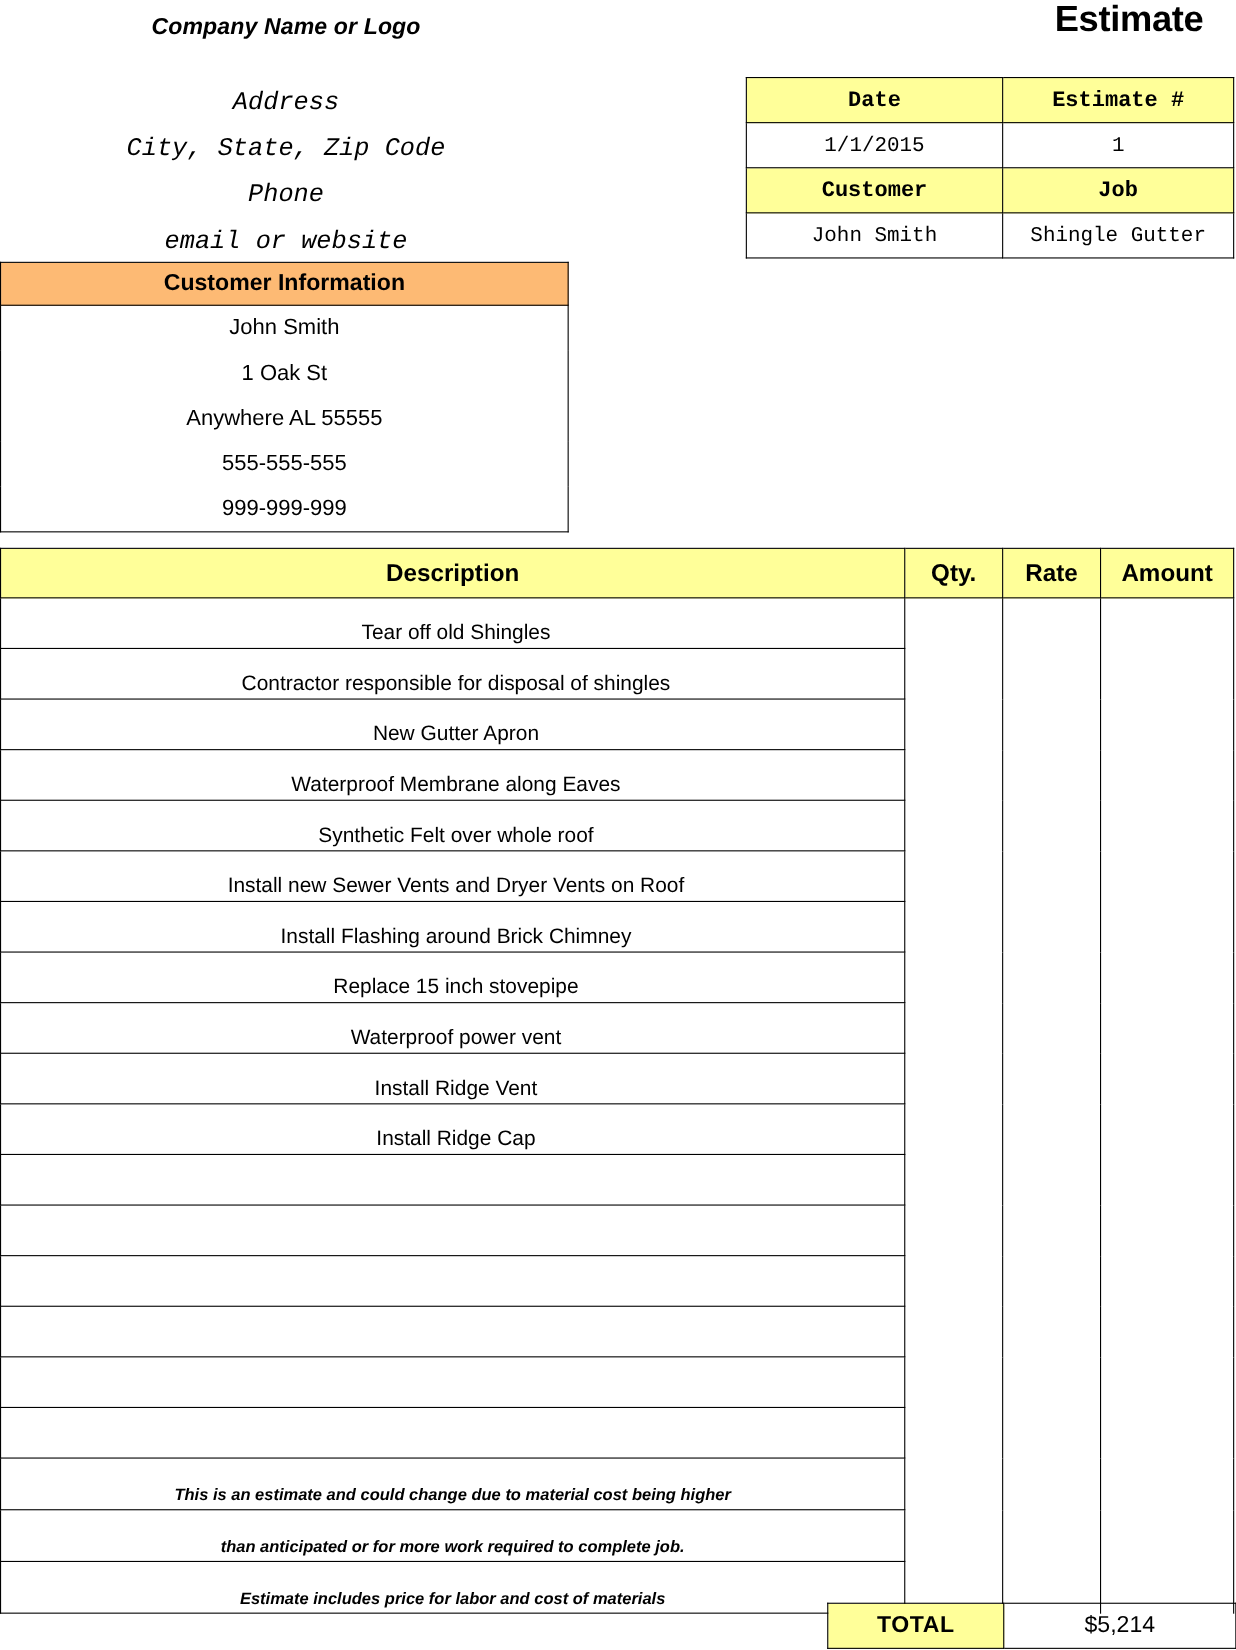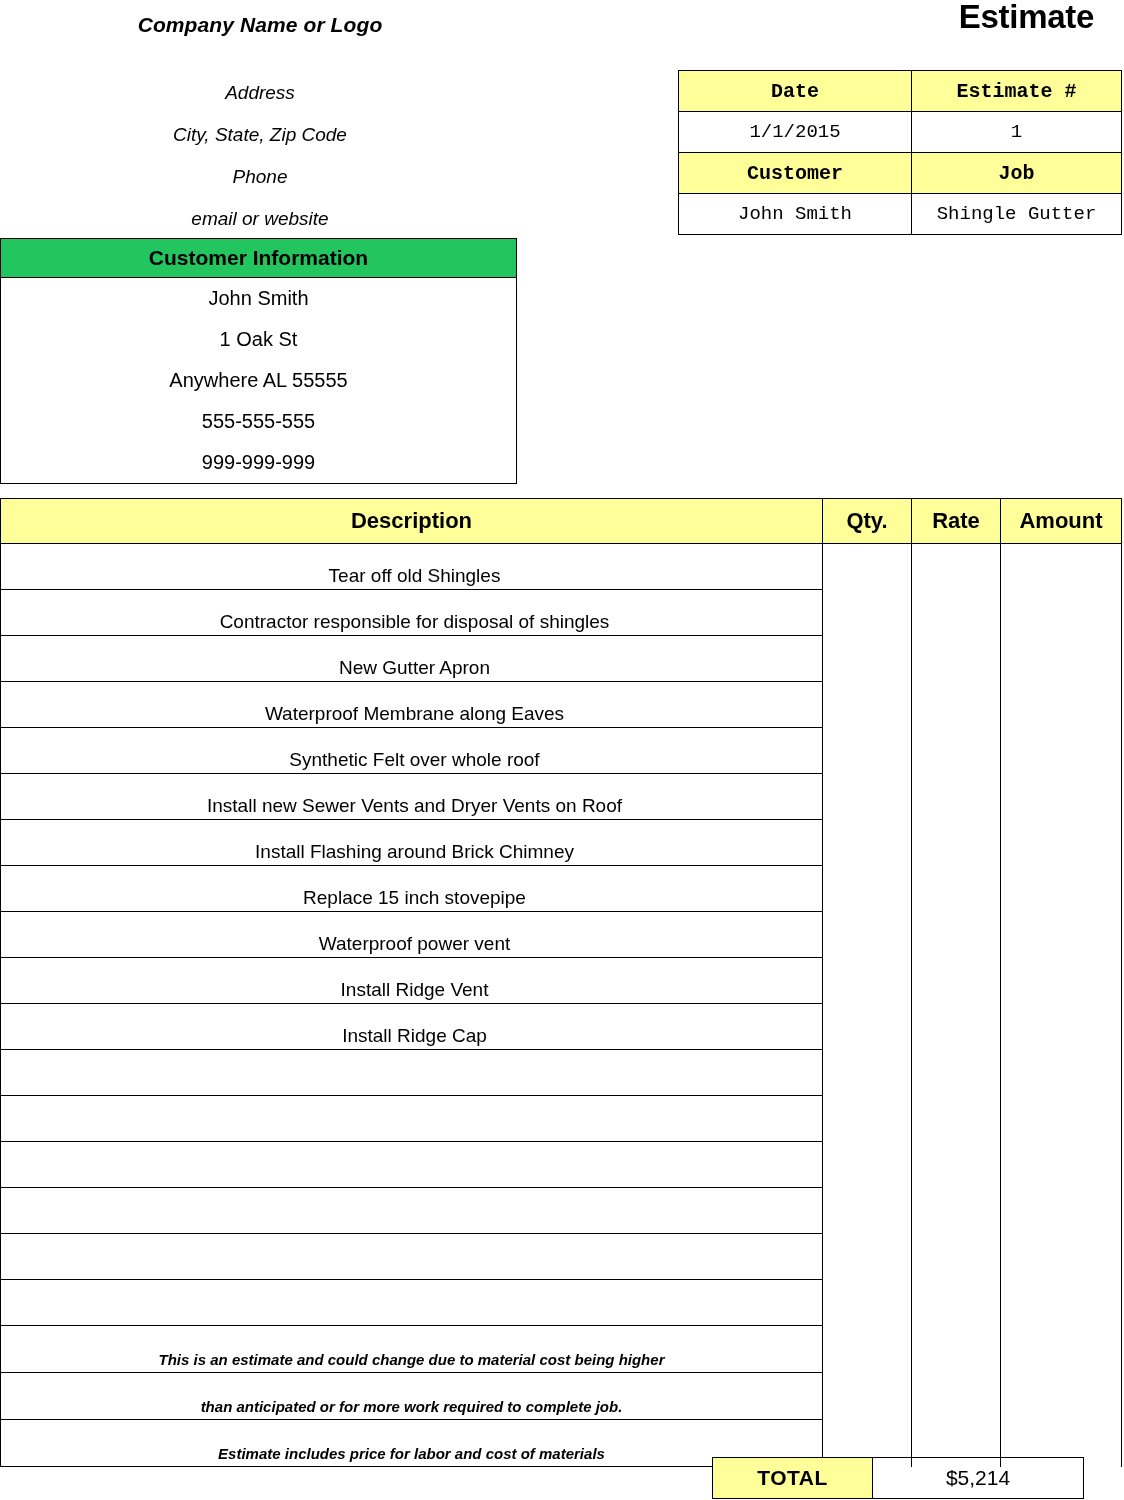--- a/index.html
+++ b/index.html
@@ -51,10 +51,11 @@
     text-align: center;
   }
   .address-line {
-    font-size: 19px;
+    font-size: 23px;
     font-style: italic;
     line-height: 42px;
     height: 42px;
+    font-family: Liberation Mono, monospace;
   }
 
   

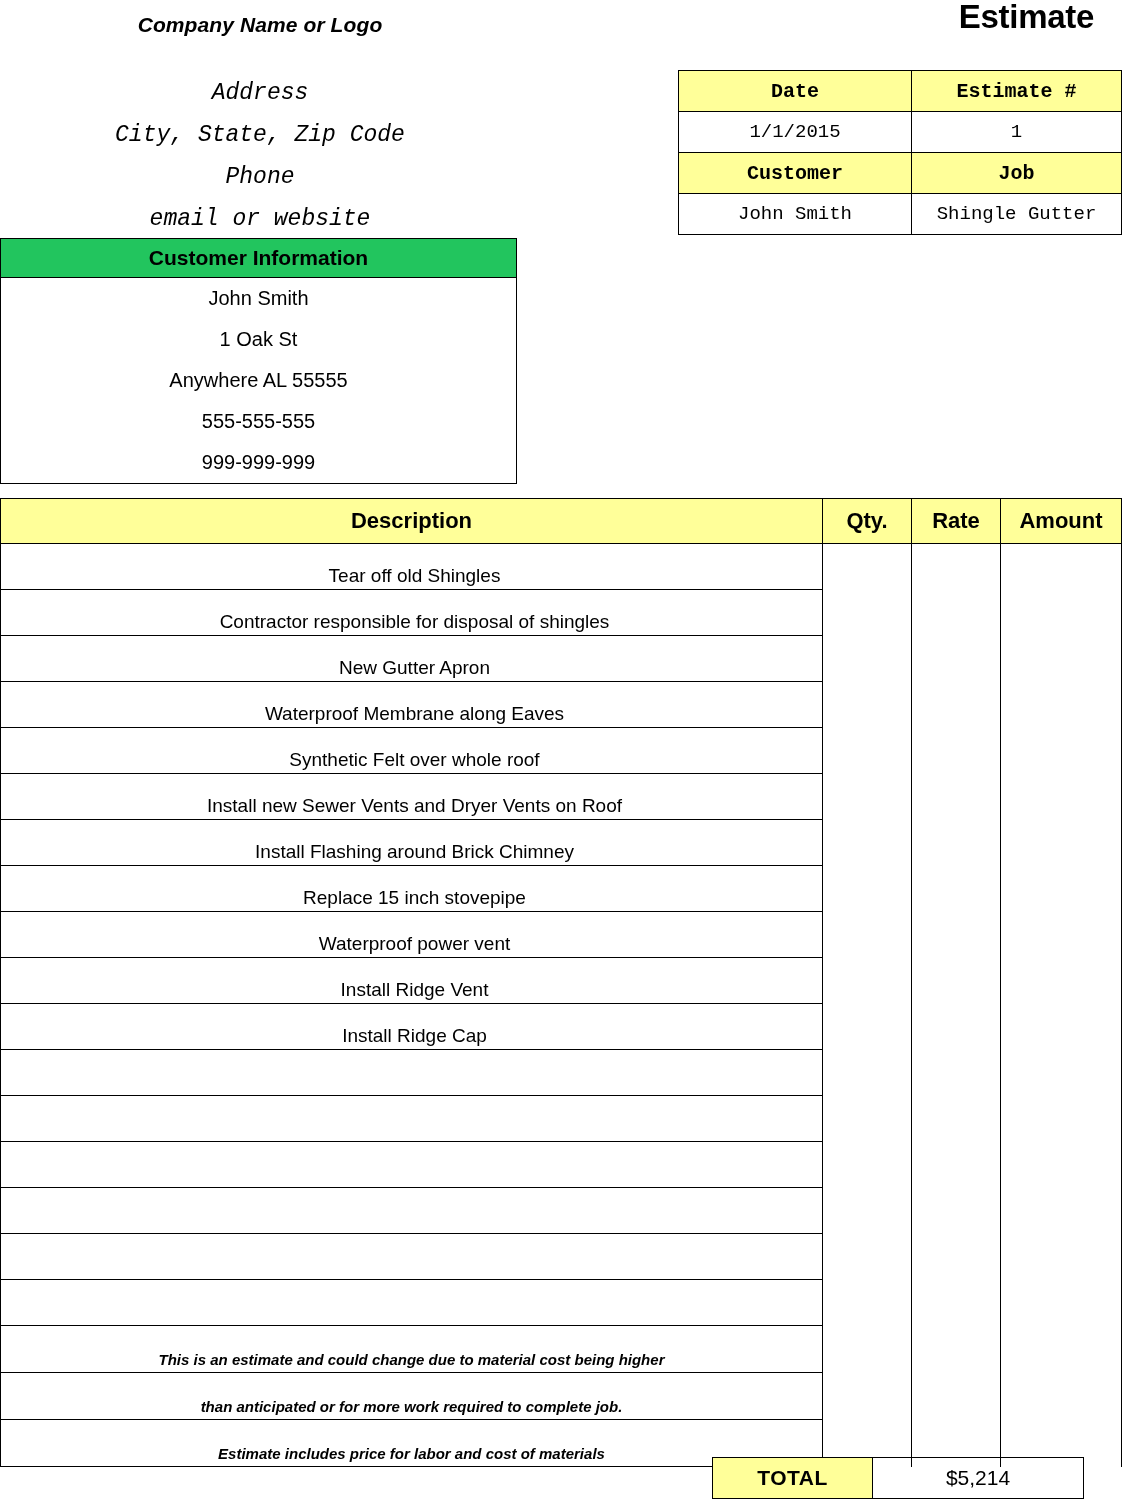--- a/index.html
+++ b/index.html
@@ -100,7 +100,7 @@
     padding: 0;
   }
   .cust-box td.head {
-    background: #22c55e;
+    background: #fdba74;
     font-weight: bold;
     font-size: 21px;
     height: 38px;

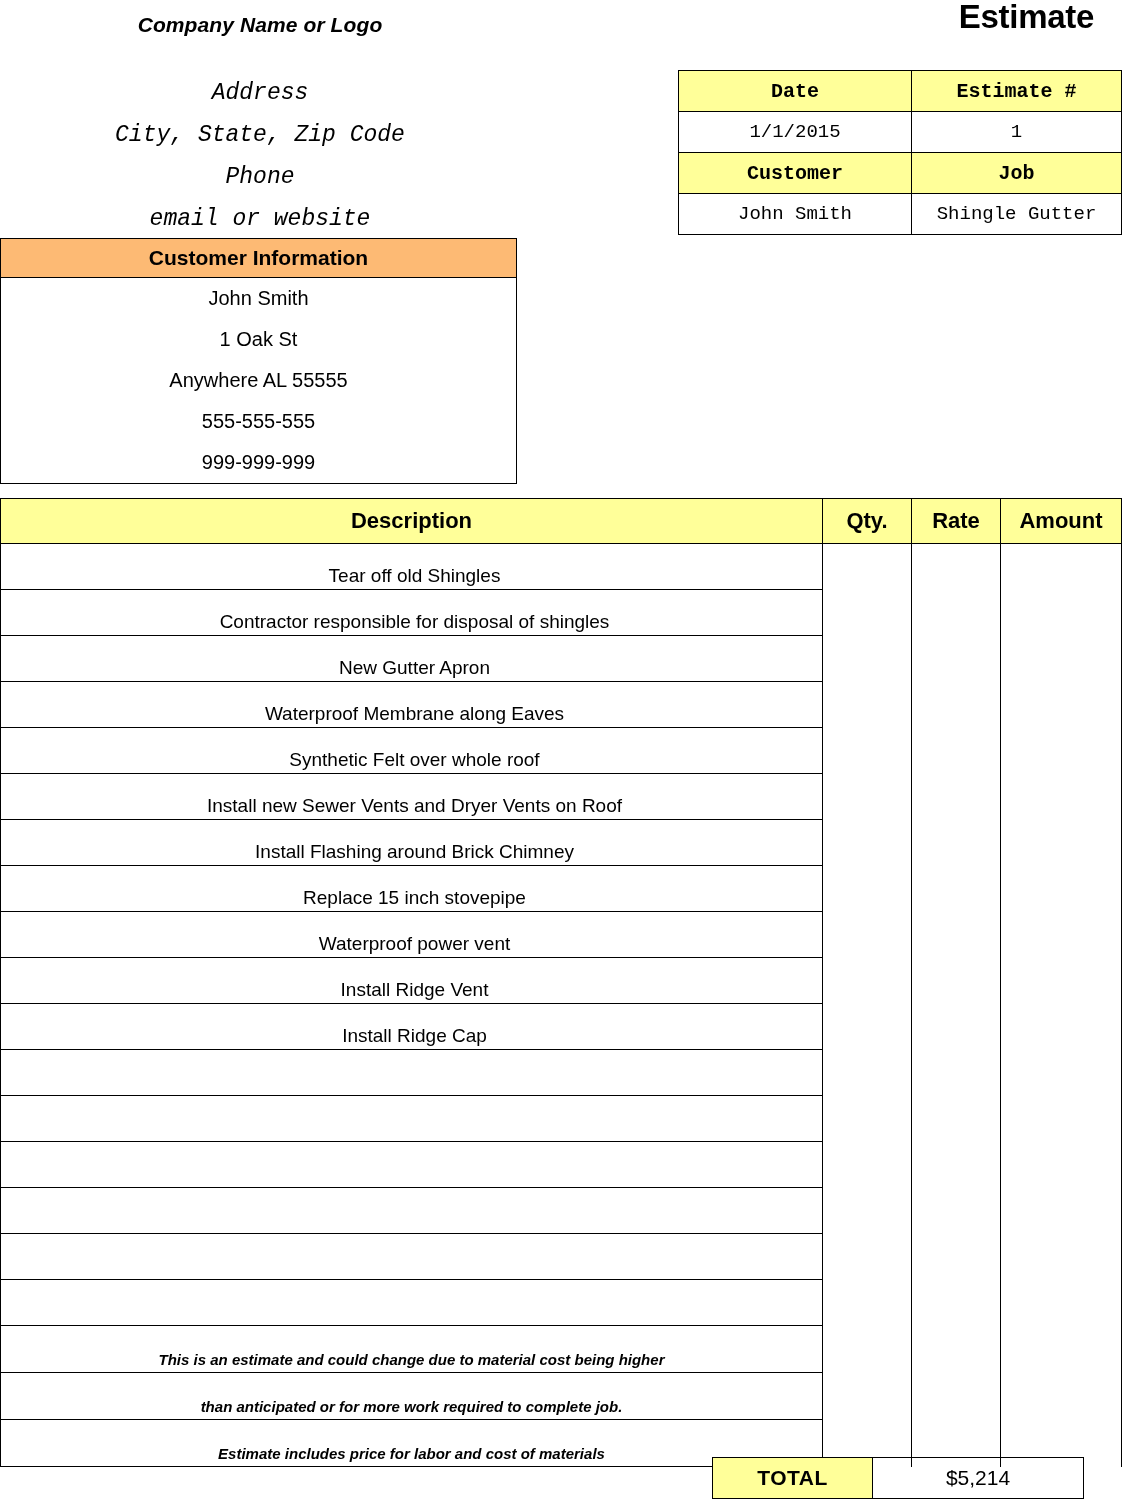--- a/index.html
+++ b/index.html
@@ -171,7 +171,7 @@
   
   .total-table {
     position: absolute;
-    left: 712px;
+    left: 752px;
     top: 1457px;
     width: 369px;
     border-collapse: collapse;

